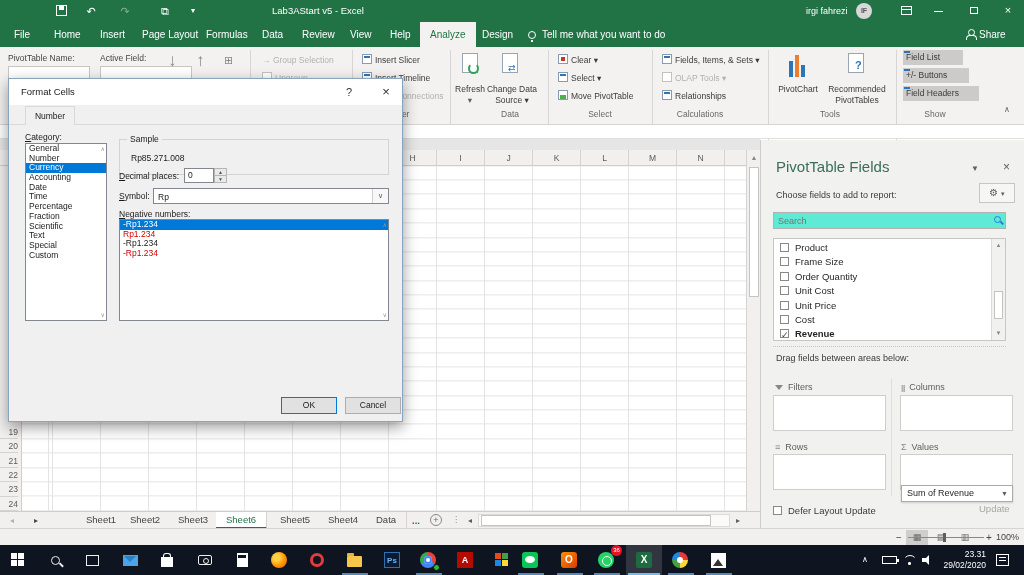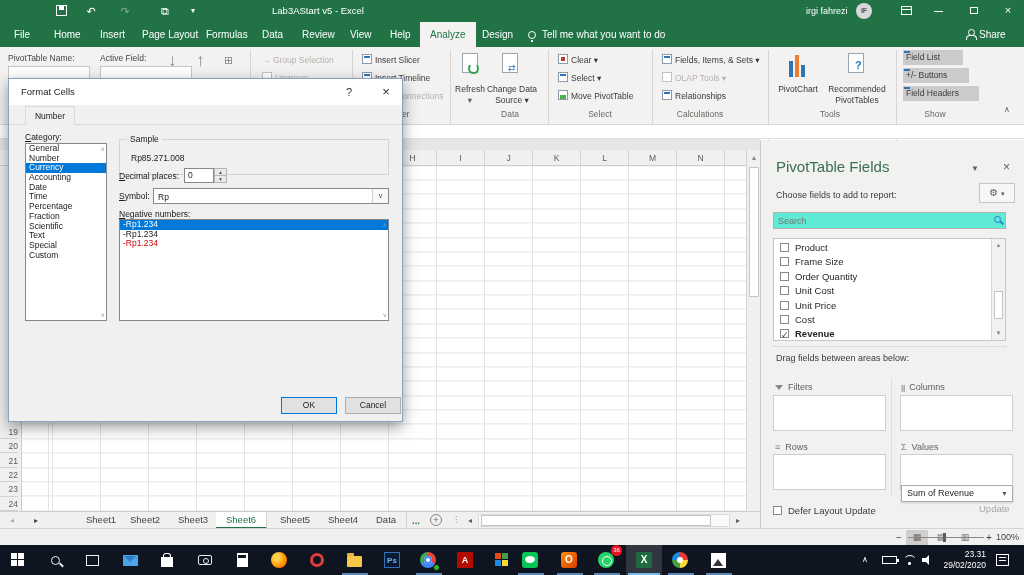--- a/index.html
+++ b/index.html
@@ -454,6 +454,7 @@
     <div class="dlabel uline" style="left:110px;top:130px;">Negative numbers:</div>
     <div class="dlist" style="left:110px;top:140px;width:270px;height:102px;">
       <div class="ditem sel">-Rp1.234</div>
+      <div class="ditem red">Rp1.234</div>
       <div class="ditem">-Rp1.234</div>
       <div class="ditem red">-Rp1.234</div>
       <div class="dscroll" style="top:2px;">∧</div>

